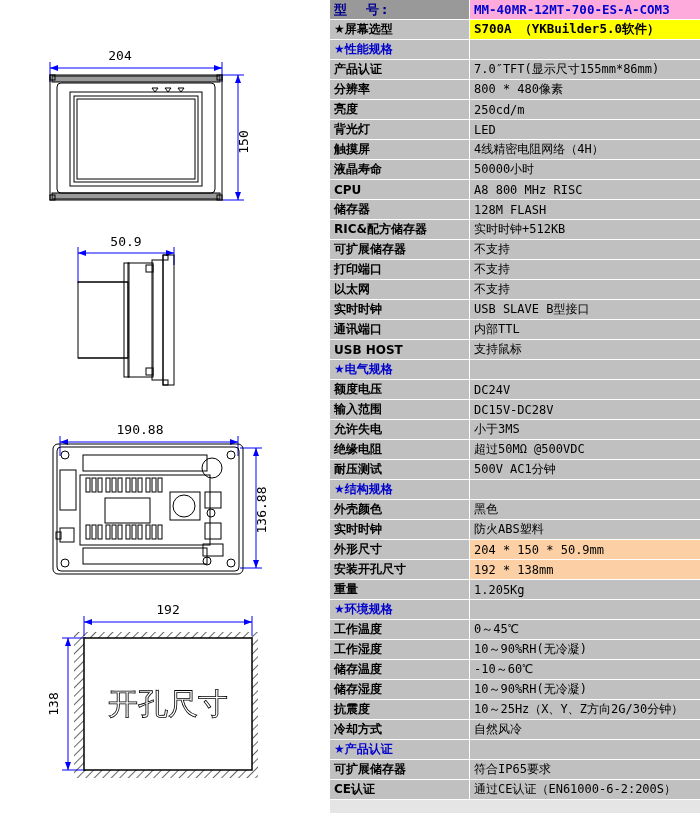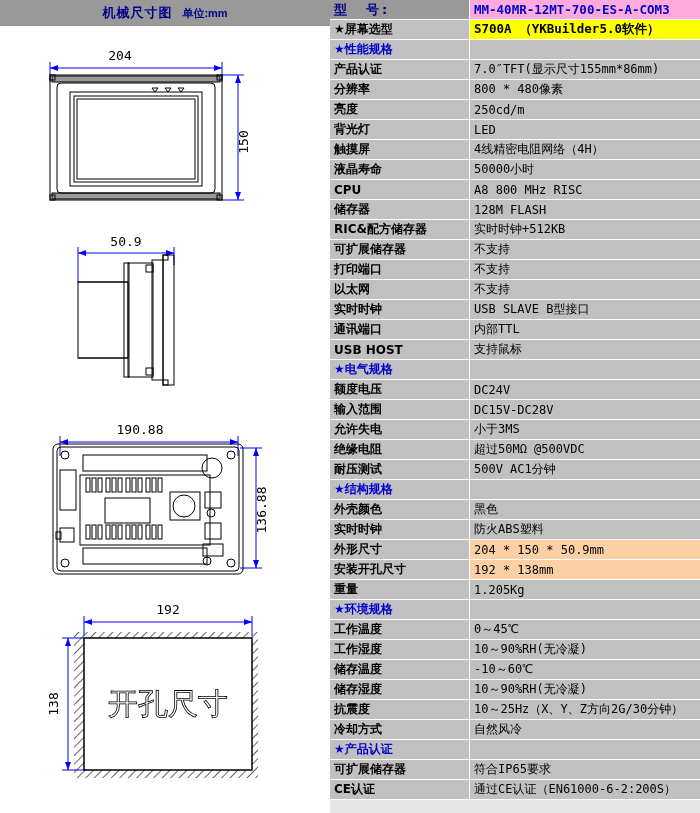--- a/index.html
+++ b/index.html
@@ -100,10 +100,6 @@
 
   <div class="drawing-panel">
 
-    <div class="drawing-header">
-      <span class="dh-title">机械尺寸图</span>
-      <span class="dh-unit">单位:mm</span>
-    </div>
 
     <div class="dw" style="left:0;top:30px;">
       <svg width="330" height="190" viewBox="0 0 330 190">

